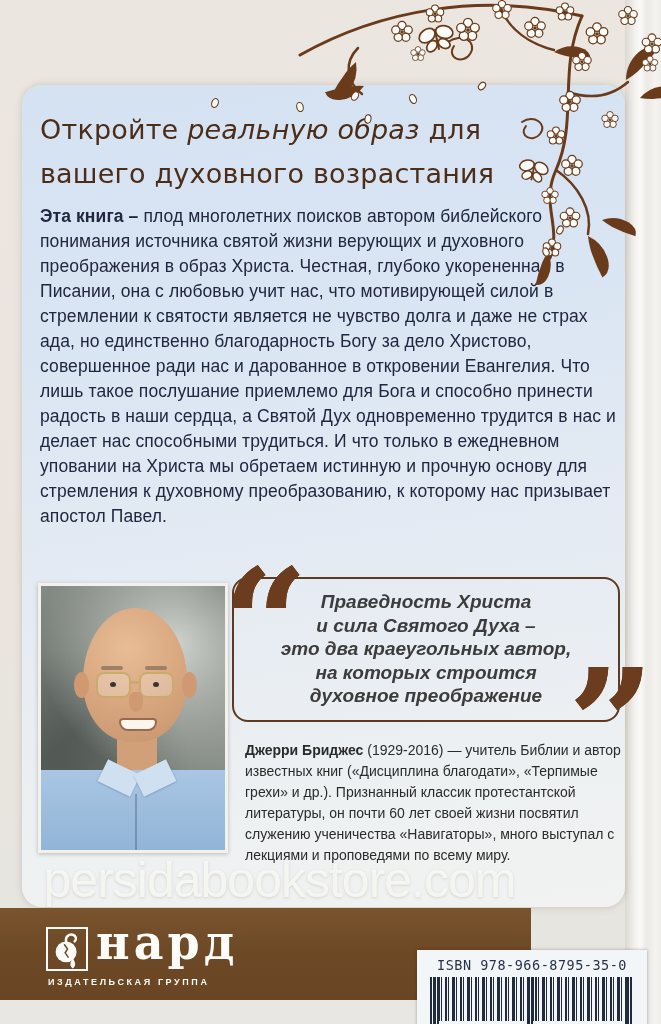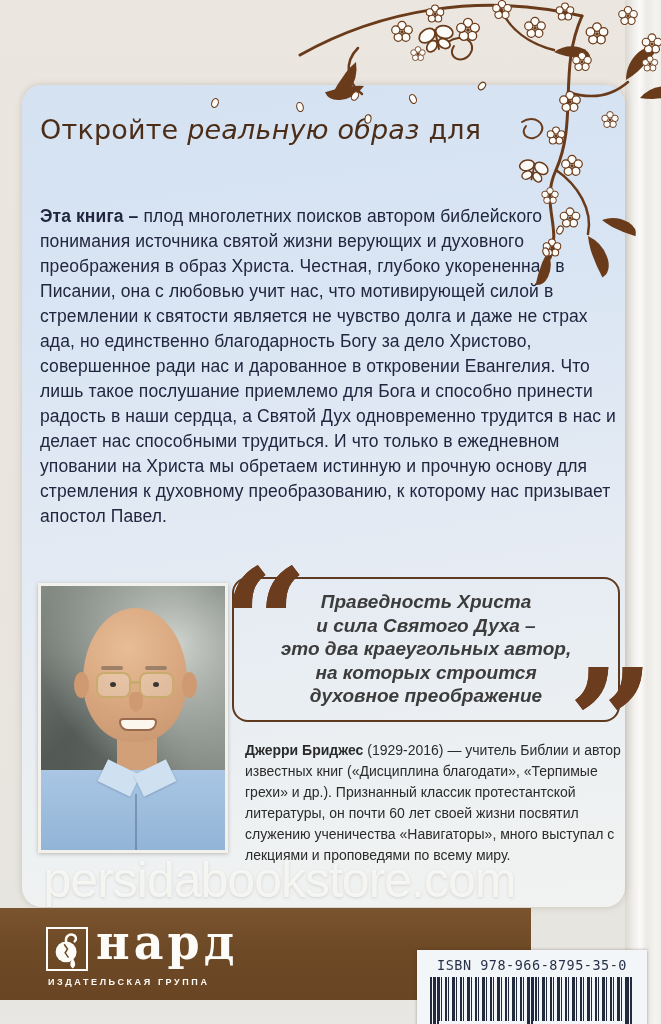--- a/index.html
+++ b/index.html
@@ -207,7 +207,7 @@
     <use href="#bf" transform="translate(383,172) rotate(12) scale(1.05)"></use>
   </svg>
 
-  <h1 class="heading"><span><span>Откройте </span><em>реальную образ</em><span> для</span></span><br></h1>
+  <h1 class="heading"><span><span>Откройте </span><em>реальную образ</em><span> для</span></span><br><span>вашего духовного возрастания</span></h1>
 
   <p class="desc"><strong>Эта книга – </strong><span>плод многолетних поисков автором библейского понимания источника святой жизни верующих и духовного преображения в образ Христа. Честная, глубоко укорененная в Писании, она с любовью учит нас, что мотивирующей силой в стремлении к святости является не чувство долга и даже не страх ада, но единственно благодарность Богу за дело Христово, совершенное ради нас и дарованное в откровении Евангелия. Что лишь такое послушание приемлемо для Бога и способно принести радость в наши сердца, а Святой Дух одновременно трудится в нас и делает нас способными трудиться. И что только в ежедневном уповании на Христа мы обретаем истинную и прочную основу для стремления к духовному преобразованию, к которому нас призывает апостол Павел.</span></p>
 

